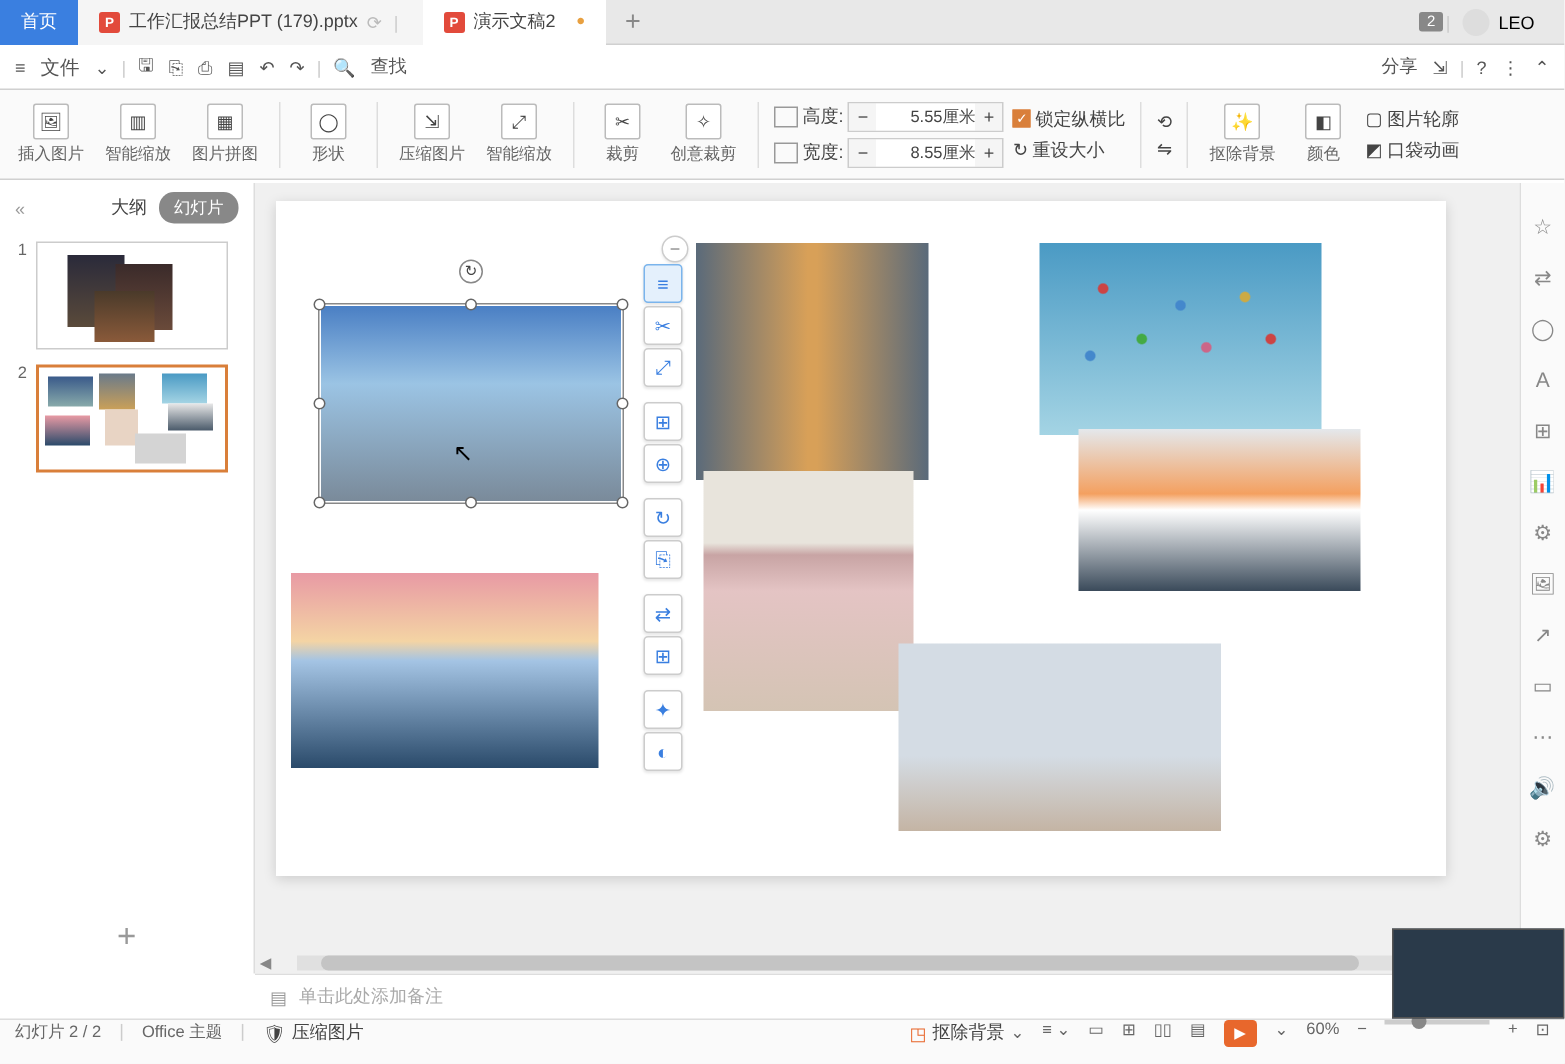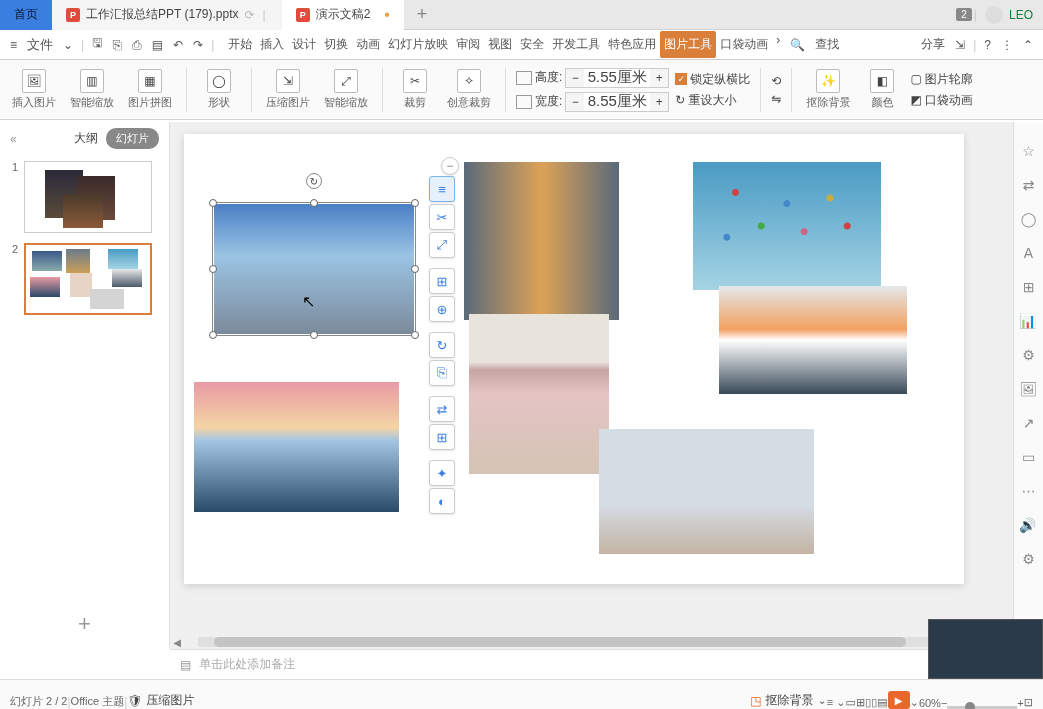--- a/index.html
+++ b/index.html
@@ -7,7 +7,7 @@
 .titlebar{height:30px;display:flex;background:#e8e8e8;border-bottom:1px solid #d0d0d0;align-items:center}
 .tab{height:30px;display:flex;align-items:center;padding:0 14px;gap:6px;cursor:pointer}
 .tab.home{background:#3a7fe0;color:#fff}
-.tab.home span{color:#0f172a}
+.tab.home span{color:#ffffff}
 .tab.file{background:#f5f5f5}
 .tab.active{background:#fff}
 .tab .ppt-ico{width:14px;height:14px;background:#e24a3b;border-radius:2px;display:inline-flex;align-items:center;justify-content:center;color:#fff;font-size:9px;font-weight:bold}

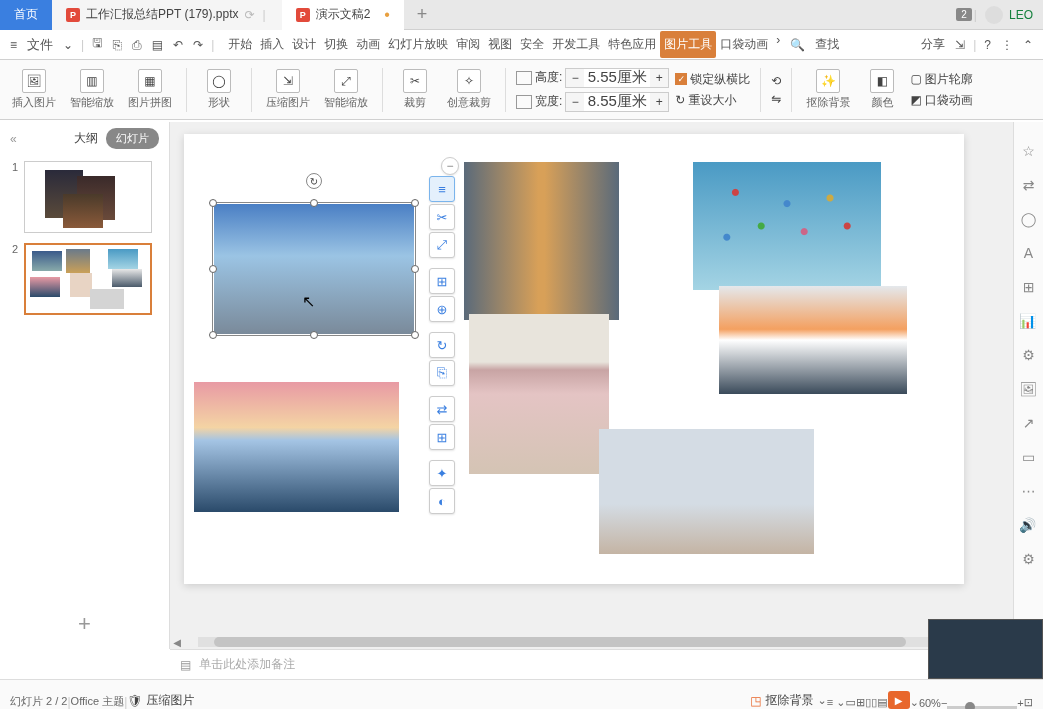--- a/index.html
+++ b/index.html
@@ -17,7 +17,7 @@
 .newtab{width:36px;text-align:center;font-size:18px;color:#888}
 .badge{background:#888;color:#fff;padding:1px 5px;border-radius:2px;font-size:10px}
 .avatar{width:18px;height:18px;border-radius:50%;background:#ddd;margin:0 6px}
-.user{margin-right:10px;color:#15803d}
+.user{margin-right:20px;color:#000000}
 .menubar{height:30px;display:flex;align-items:center;border-bottom:1px solid #d0d0d0;padding:0 6px;gap:2px}
 .menubtn{padding:2px 4px;color:#555}
 .menubtn.file-menu{font-size:13px}

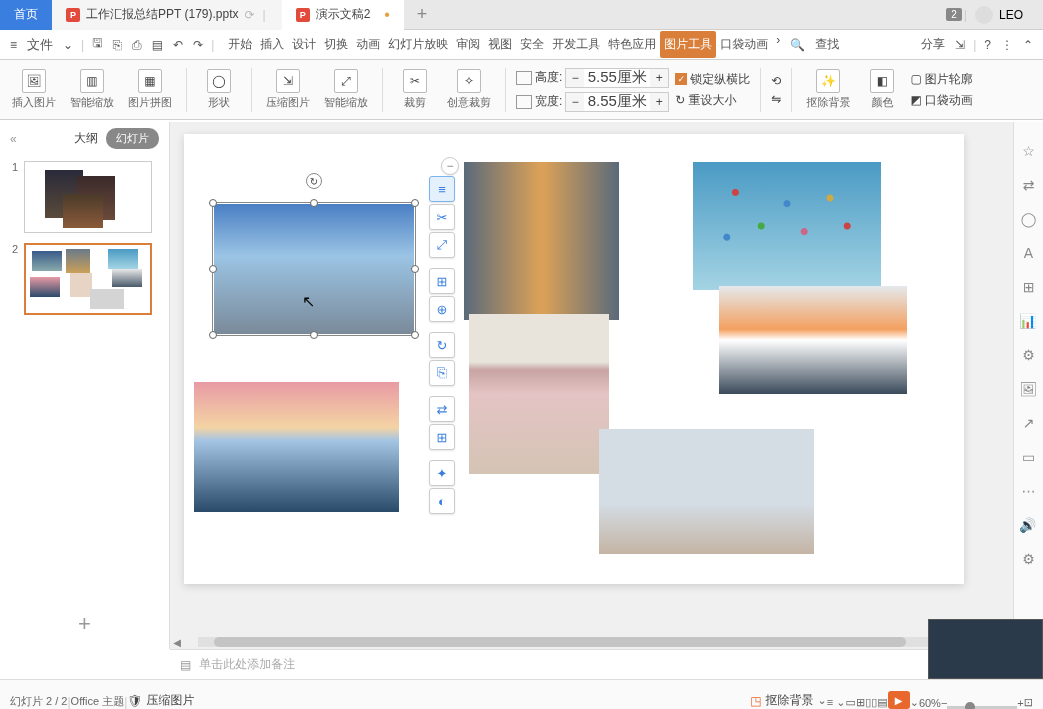--- a/index.html
+++ b/index.html
@@ -128,22 +128,6 @@
   <span class="menubtn">↶</span>
   <span class="menubtn">↷</span>
   <span class="divd">|</span>
-  <div class="menutabs">
-    <span class="menutab">开始</span>
-    <span class="menutab">插入</span>
-    <span class="menutab">设计</span>
-    <span class="menutab">切换</span>
-    <span class="menutab">动画</span>
-    <span class="menutab">幻灯片放映</span>
-    <span class="menutab">审阅</span>
-    <span class="menutab">视图</span>
-    <span class="menutab">安全</span>
-    <span class="menutab">开发工具</span>
-    <span class="menutab">特色应用</span>
-    <span class="menutab active">图片工具</span>
-    <span class="menutab">口袋动画</span>
-    <span class="menubtn">›</span>
-  </div>
   <span class="menubtn">🔍</span>
   <span class="menubtn">查找</span>
   <div class="spacer"></div>

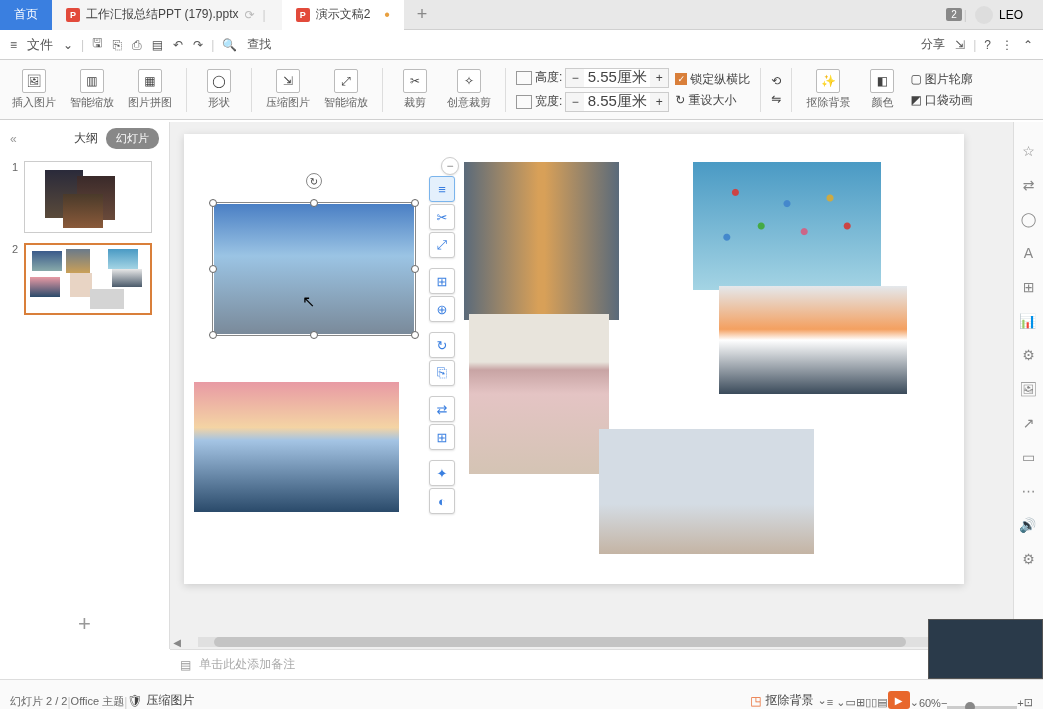--- a/index.html
+++ b/index.html
@@ -36,7 +36,7 @@
 .dimrow .dlbl{font-size:12px}
 .spin-inp{display:flex;align-items:center;border:1px solid #ccc;height:20px}
 .spin-inp button{width:18px;height:18px;border:none;background:#f5f5f5;font-size:12px}
-.spin-inp input{width:66px;border:none;text-align:center;font-size:15px;height:18px;outline:none}
+.spin-inp input{width:66px;border:none;text-align:right;font-size:11px;height:18px;outline:none}
 .cbx{width:12px;height:12px;border:1px solid #d97f3a;background:#d97f3a;display:inline-flex;align-items:center;justify-content:center;color:#fff;font-size:9px}
 .workspace{position:absolute;top:122px;left:0;right:30px;bottom:60px;display:flex}
 .sidepanel{width:170px;background:#fff;border-right:1px solid #ddd;display:flex;flex-direction:column}

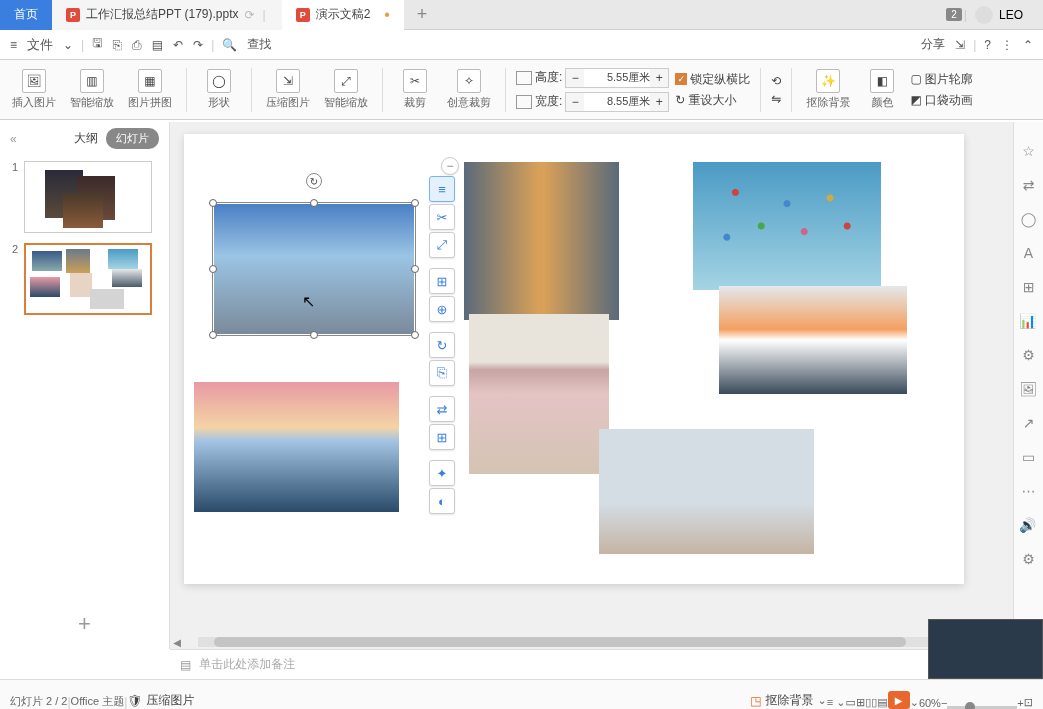--- a/index.html
+++ b/index.html
@@ -80,7 +80,7 @@
 .notes{position:absolute;left:170px;right:30px;bottom:30px;height:30px;border-top:1px solid #ddd;display:flex;align-items:center;padding:0 10px;gap:8px;background:#fff}
 .notes .nico{color:#999}
 .notes .ntext{color:#aaa}
-.statusbar{position:absolute;left:0;right:0;bottom:0;height:30px;border-top:1px solid #ddd;display:flex;align-items:flex-end;padding:0 10px;background:#fafafa}
+.statusbar{position:absolute;left:0;right:0;bottom:0;height:30px;border-top:1px solid #ddd;display:flex;align-items:flex-start;padding:0 10px;gap:12px;background:#fafafa}
 .statusbar .sitem{color:#666;font-size:11px;display:flex;align-items:center;gap:4px}
 .statusbar .sep{color:#ccc}
 .playbtn{width:22px;height:18px;background:#e8672c;border-radius:3px;display:flex;align-items:center;justify-content:center;color:#fff;font-size:10px}

